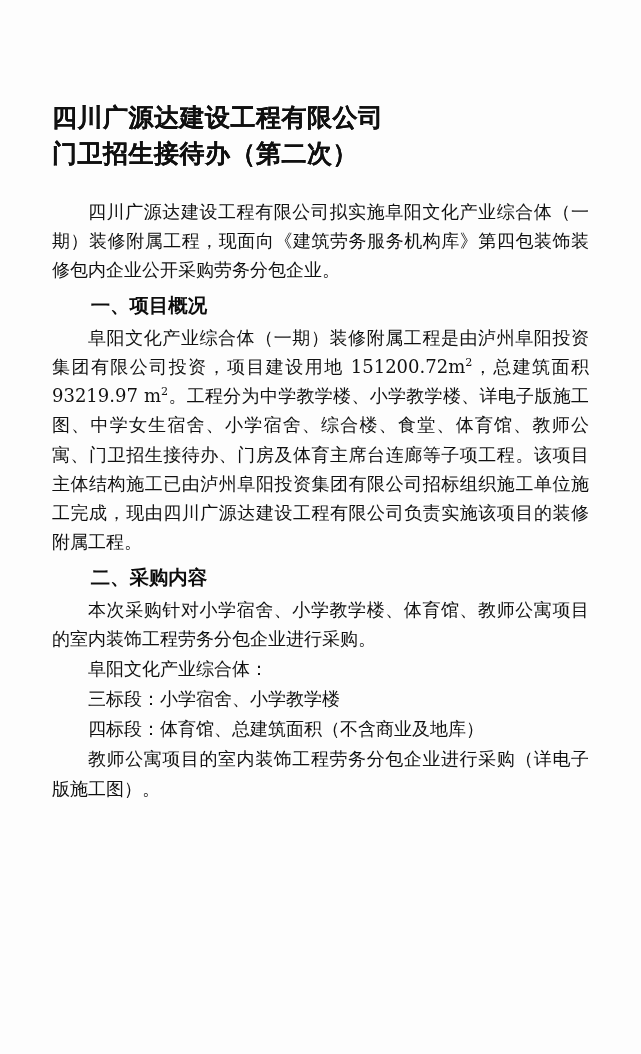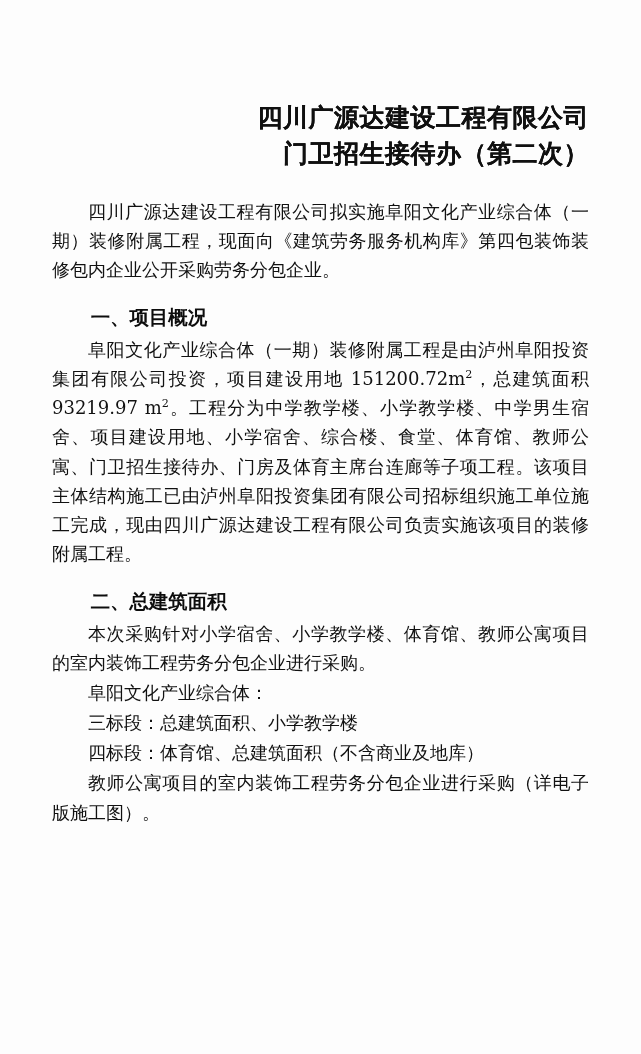--- a/index.html
+++ b/index.html
@@ -23,7 +23,7 @@
     background: #fdfdfd;
   }
   .doc-title {
-    text-align: right;
+    text-align: left;
     font-family: "DejaVu Sans", "Liberation Sans", sans-serif;
     font-weight: bold;
     font-size: 25px;

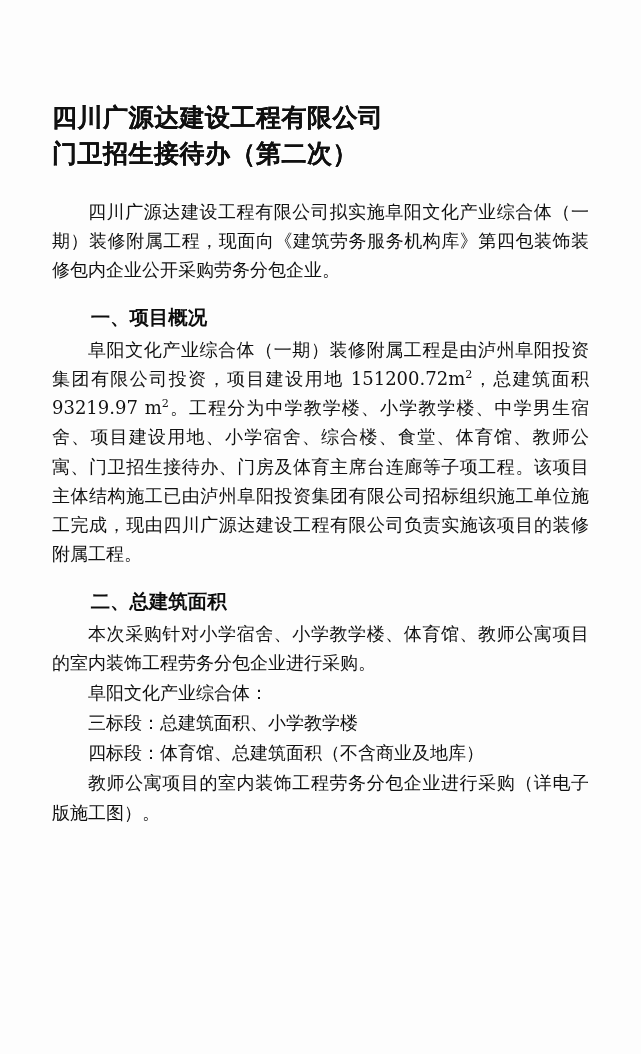--- a/index.html
+++ b/index.html
@@ -51,7 +51,7 @@
     color: #111111;
   }
   .heading {
-    margin: 18px 0 1px 0;
+    margin: 6px 0 1px 0;
     font-family: "DejaVu Sans", "Liberation Sans", sans-serif;
     font-weight: bold;
     font-size: 19.4px;

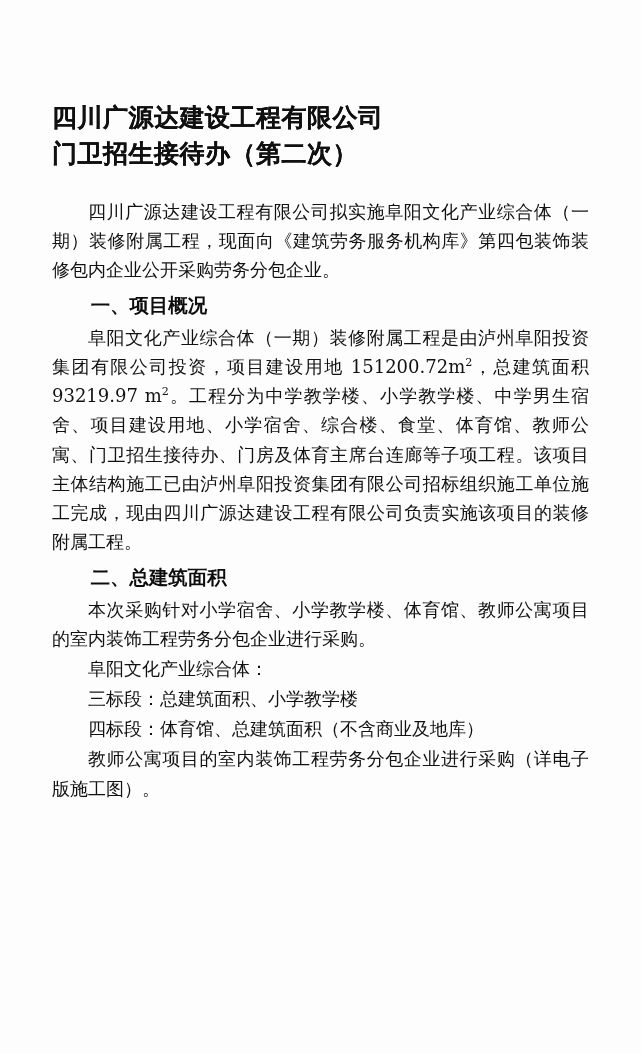--- a/index.html
+++ b/index.html
@@ -80,7 +80,7 @@
   <div class="heading">一、项目概况</div>
 
   <p class="para">
-    <span>阜阳文化产业综合体（一期）装修附属工程是由泸州阜阳投资集团有限公司投资，项目建设用地 151200.72m</span><sup>2</sup><span>，总建筑面积 93219.97 m</span><sup>2</sup><span>。工程分为中学教学楼、小学教学楼、中学男生宿舍、项目建设用地、小学宿舍、综合楼、食堂、体育馆、教师公寓、门卫招生接待办、门房及体育主席台连廊等子项工程。该项目主体结构施工已由泸州阜阳投资集团有限公司招标组织施工单位施工完成，现由四川广源达建设工程有限公司负责实施该项目的装修附属工程。</span>
+    <span>阜阳文化产业综合体（一期）装修附属工程是由泸州阜阳投资集团有限公司投资，项目建设用地 151200.72m</span><sup>2</sup><span>，总建筑面积 93219.97 m</span><sup>2</sup><span>。工程分为中学教学楼、小学教学楼、详电子版施工图、中学女生宿舍、小学宿舍、综合楼、食堂、体育馆、教师公寓、门卫招生接待办、门房及体育主席台连廊等子项工程。该项目主体结构施工已由泸州阜阳投资集团有限公司招标组织施工单位施工完成，现由四川广源达建设工程有限公司负责实施该项目的装修附属工程。</span>
   </p>
 
   <div class="heading">二、总建筑面积</div>

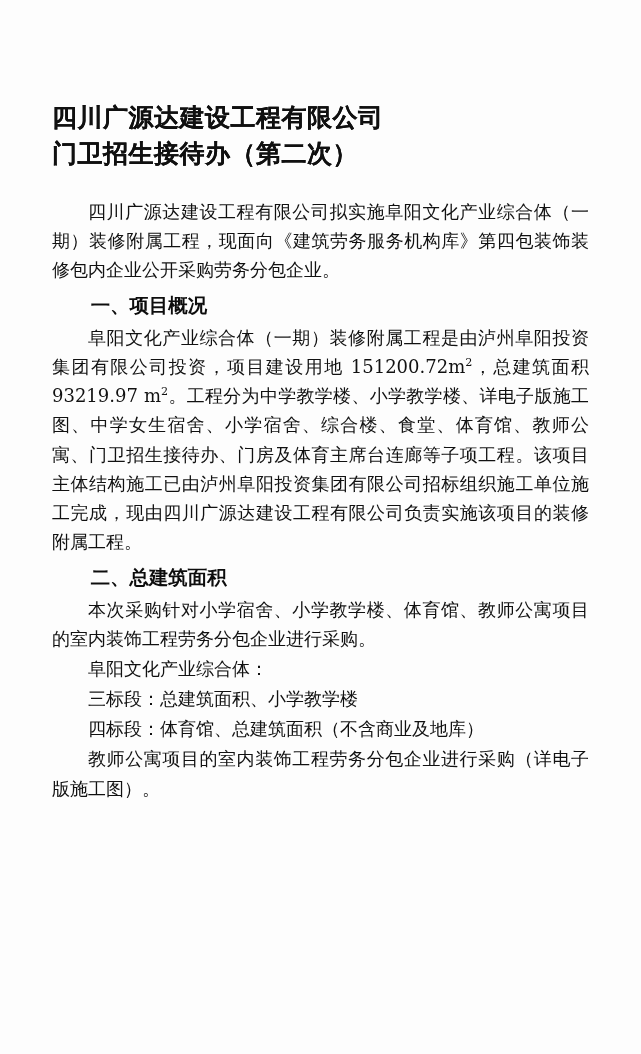--- a/index.html
+++ b/index.html
@@ -83,7 +83,7 @@
     <span>阜阳文化产业综合体（一期）装修附属工程是由泸州阜阳投资集团有限公司投资，项目建设用地 151200.72m</span><sup>2</sup><span>，总建筑面积 93219.97 m</span><sup>2</sup><span>。工程分为中学教学楼、小学教学楼、详电子版施工图、中学女生宿舍、小学宿舍、综合楼、食堂、体育馆、教师公寓、门卫招生接待办、门房及体育主席台连廊等子项工程。该项目主体结构施工已由泸州阜阳投资集团有限公司招标组织施工单位施工完成，现由四川广源达建设工程有限公司负责实施该项目的装修附属工程。</span>
   </p>
 
-  <div class="heading">二、总建筑面积</div>
+  <div class="heading">二、采购内容</div>
 
   <p class="para">本次采购针对小学宿舍、小学教学楼、体育馆、教师公寓项目的室内装饰工程劳务分包企业进行采购。</p>
   <p class="para">阜阳文化产业综合体：</p>

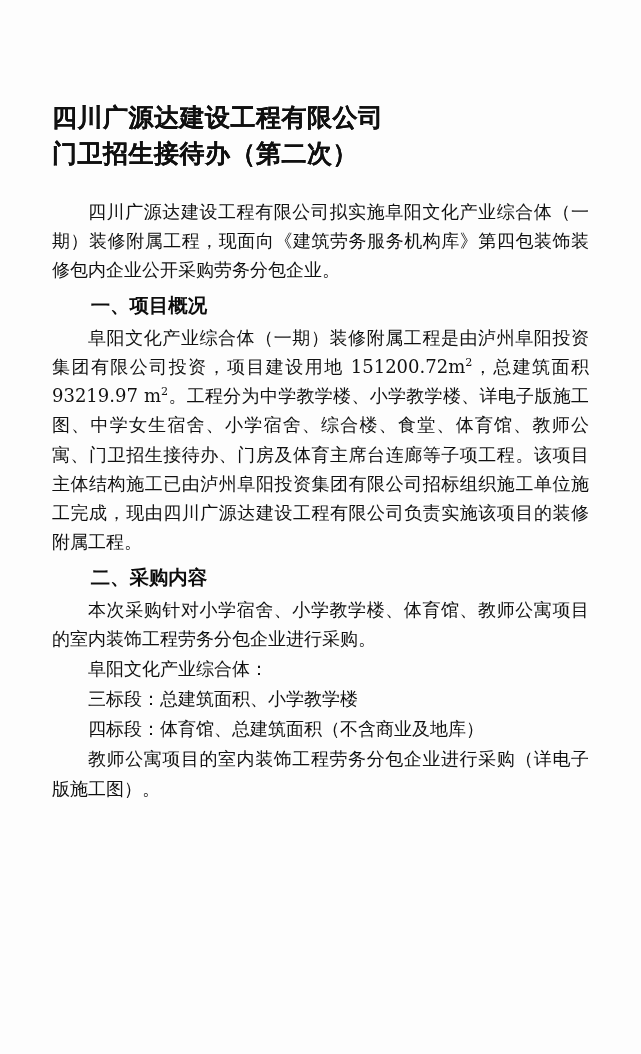--- a/index.html
+++ b/index.html
@@ -87,7 +87,7 @@
 
   <p class="para">本次采购针对小学宿舍、小学教学楼、体育馆、教师公寓项目的室内装饰工程劳务分包企业进行采购。</p>
   <p class="para">阜阳文化产业综合体：</p>
-  <p class="para">三标段：总建筑面积、小学教学楼</p>
+  <p class="para">三标段：小学宿舍、小学教学楼</p>
   <p class="para">四标段：体育馆、总建筑面积（不含商业及地库）</p>
   <p class="para">教师公寓项目的室内装饰工程劳务分包企业进行采购（详电子版施工图）。</p>
 

